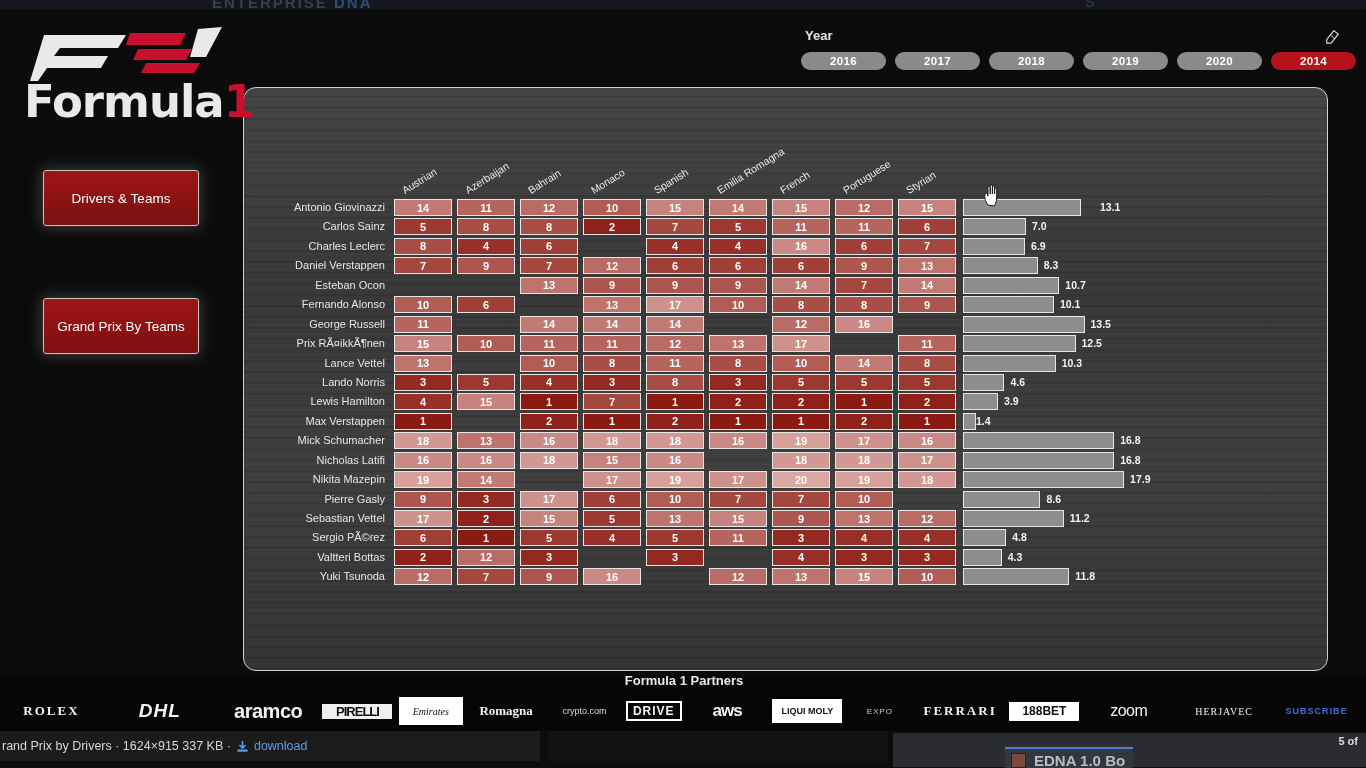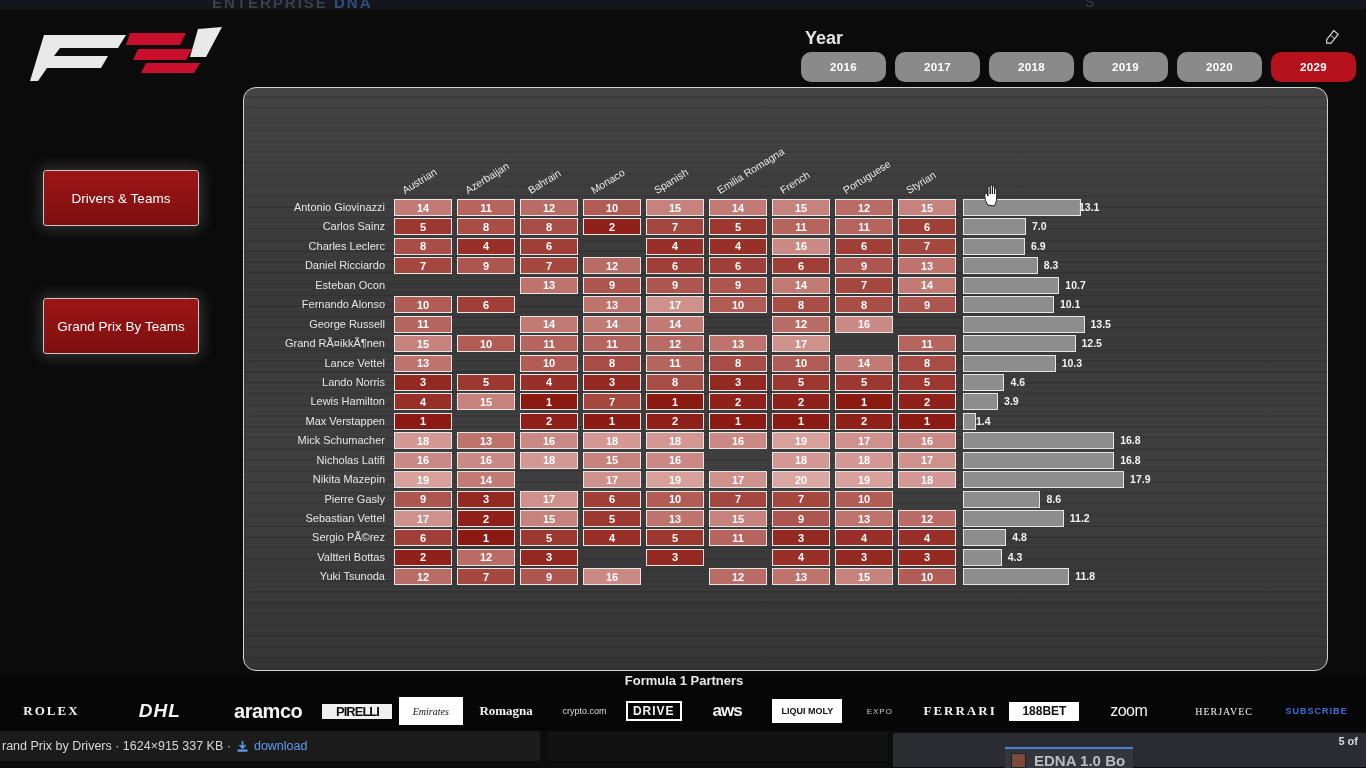--- a/index.html
+++ b/index.html
@@ -40,7 +40,7 @@
 
   
   #year-slicer{position:absolute;left:785px;top:13px;width:560px;height:55px;background:rgba(12,12,12,.92);z-index:5;}
-  #year-label{position:absolute;left:12px;top:6px;font-size:18px;color:#e4e4e4;font-weight:bold;}
+  #year-label{position:absolute;left:12px;top:6px;font-size:13px;color:#e4e4e4;font-weight:bold;}
   #eraser-icon{position:absolute;right:12px;top:6px;width:18px;height:16px;}
   #year-pills{position:absolute;left:8px;top:30px;display:flex;gap:9px;}
   .ypill{width:85px;height:30px;border-radius:10px;background:#8a8a8a;color:#fff;font-size:11.5px;

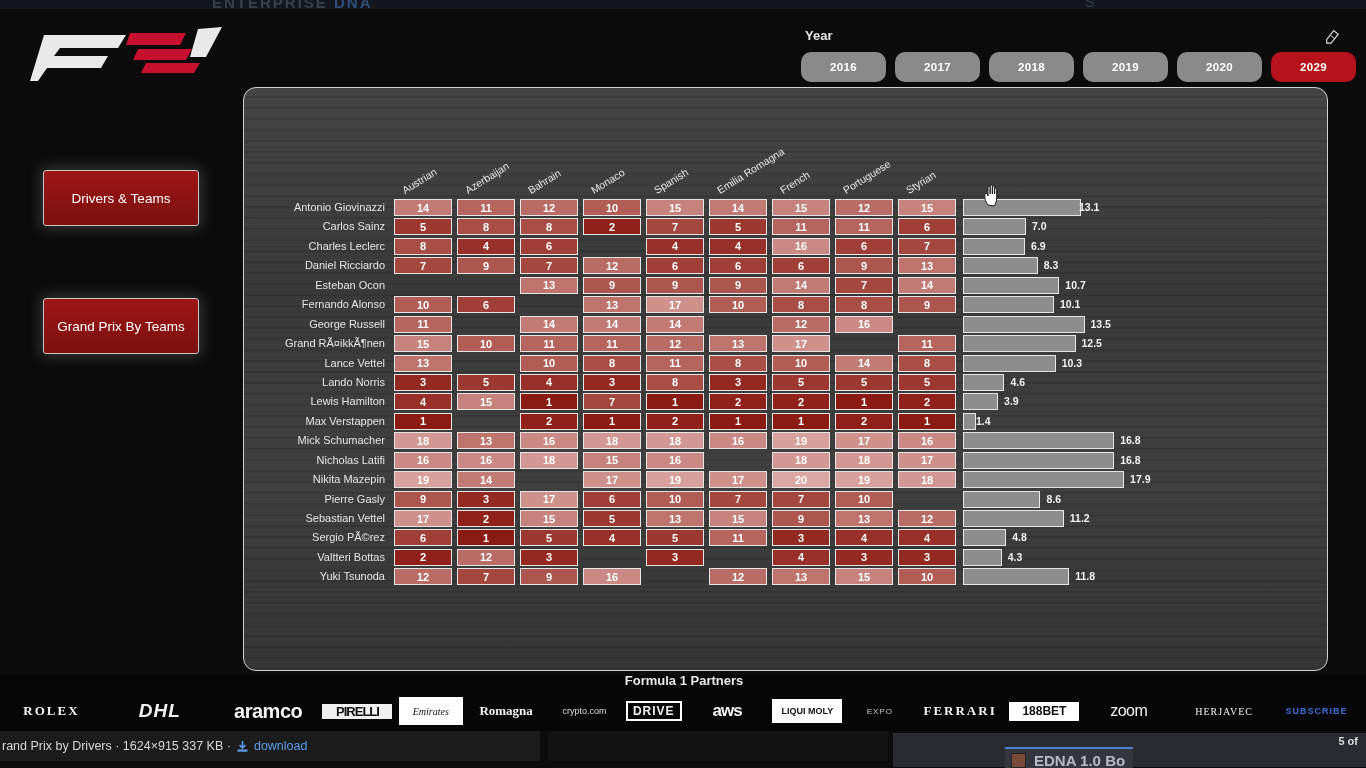--- a/index.html
+++ b/index.html
@@ -43,7 +43,7 @@
   #year-label{position:absolute;left:12px;top:6px;font-size:13px;color:#e4e4e4;font-weight:bold;}
   #eraser-icon{position:absolute;right:12px;top:6px;width:18px;height:16px;}
   #year-pills{position:absolute;left:8px;top:30px;display:flex;gap:9px;}
-  .ypill{width:85px;height:30px;border-radius:10px;background:#8a8a8a;color:#fff;font-size:11.5px;
+  .ypill{width:85px;height:18px;border-radius:10px;background:#8a8a8a;color:#fff;font-size:11.5px;
     display:flex;align-items:center;justify-content:center;cursor:pointer;font-weight:bold;letter-spacing:.3px;}
   .ypill.sel{background:#b5121b;}
 

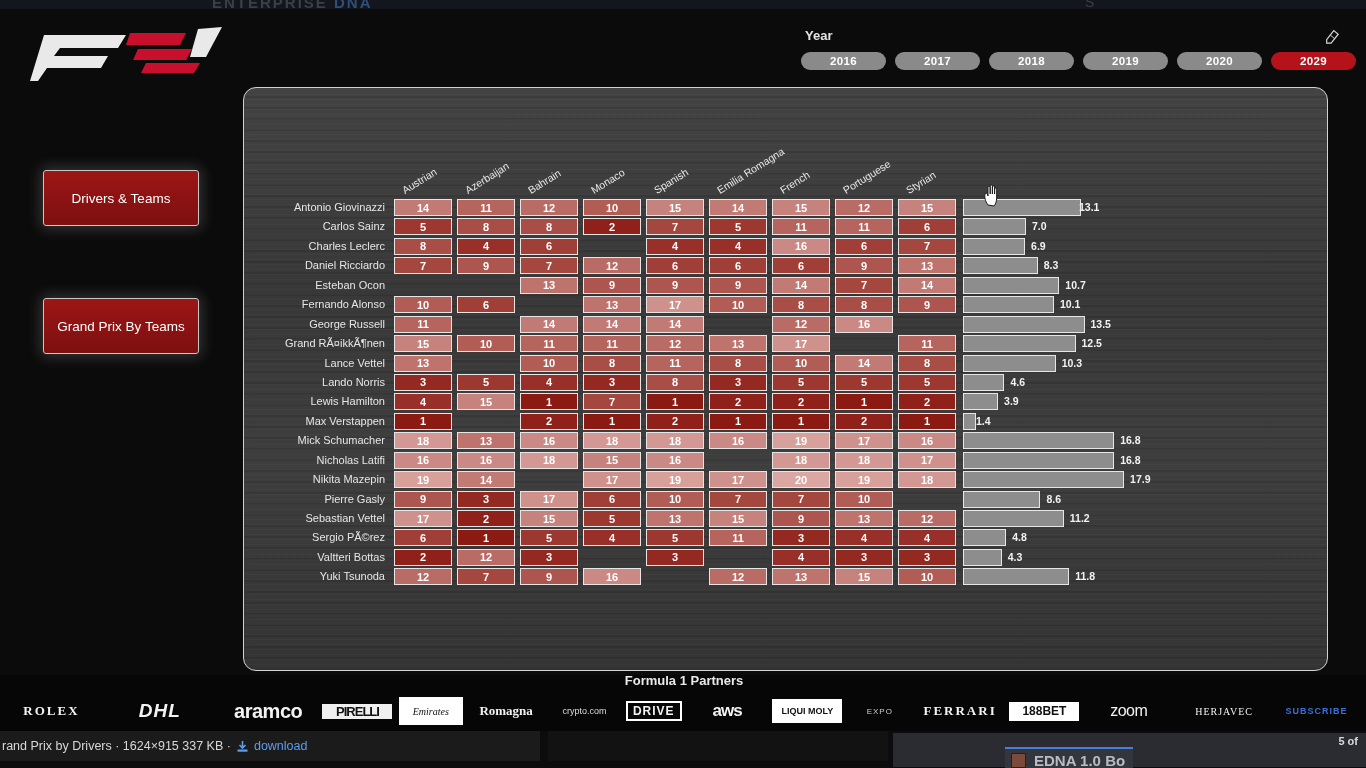--- a/index.html
+++ b/index.html
@@ -138,7 +138,7 @@
           <div class="ypill">2018</div>
           <div class="ypill">2019</div>
           <div class="ypill">2020</div>
-          <div class="ypill sel">2029</div>
+          <div class="ypill sel">2014</div>
         </div>
     </div>
 

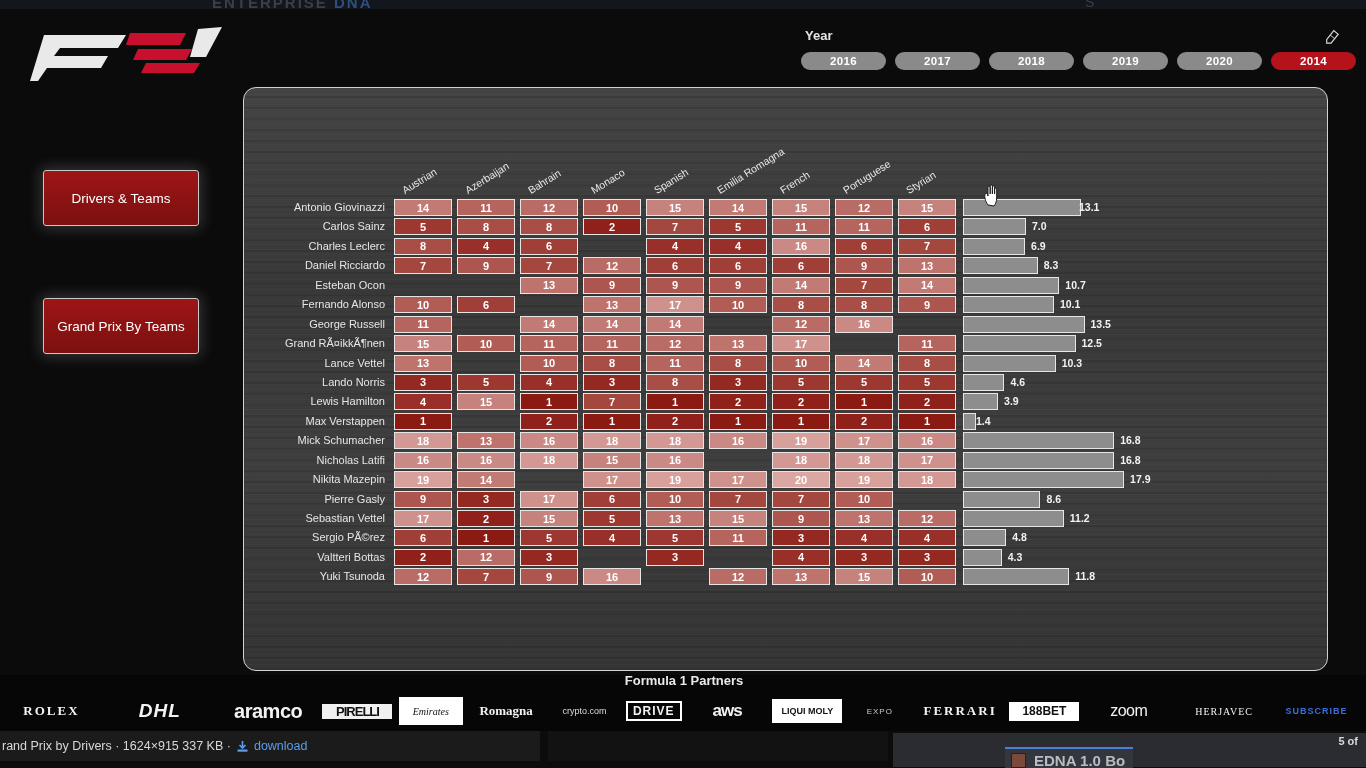--- a/index.html
+++ b/index.html
@@ -117,6 +117,7 @@
           <path d="M116 36 L170 36 L164 46 L111 46 Z" fill="#c8102e"></path>
           <path d="M168 2 L192 0 L176 30 L160 30 Z" fill="#e9e9e9"></path>
         </svg>
+        <div id="f1-word"><span>Formula</span><span class="one">1</span></div>
       </div>
       <div class="navbtn" id="nav-drivers">
         <span>Drivers &amp; Teams</span>

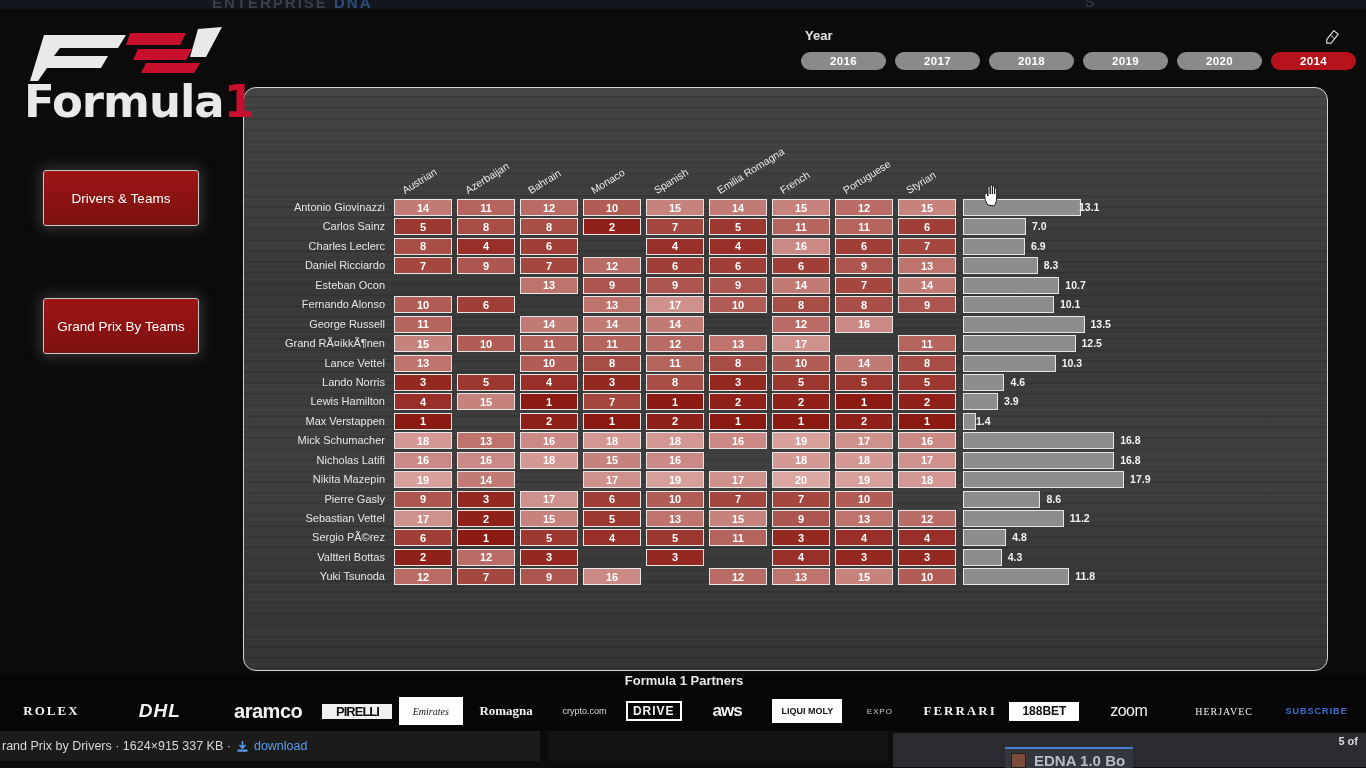--- a/index.html
+++ b/index.html
@@ -169,7 +169,7 @@
               <div class="cell" style="left: 571px; background: rgb(185, 108, 101);">12</div>
               <div class="cell" style="left: 634px; background: rgb(198, 130, 124);">15</div>
               <div class="bar" style="left: 699px; width: 117.9px;"></div>
-              <div class="barlbl" style="left: 815px;">13.1</div>
+              <div class="barlbl" style="left: 836px;">13.1</div>
             </div>
             <div class="row">
               <div class="rname">Carlos Sainz</div>

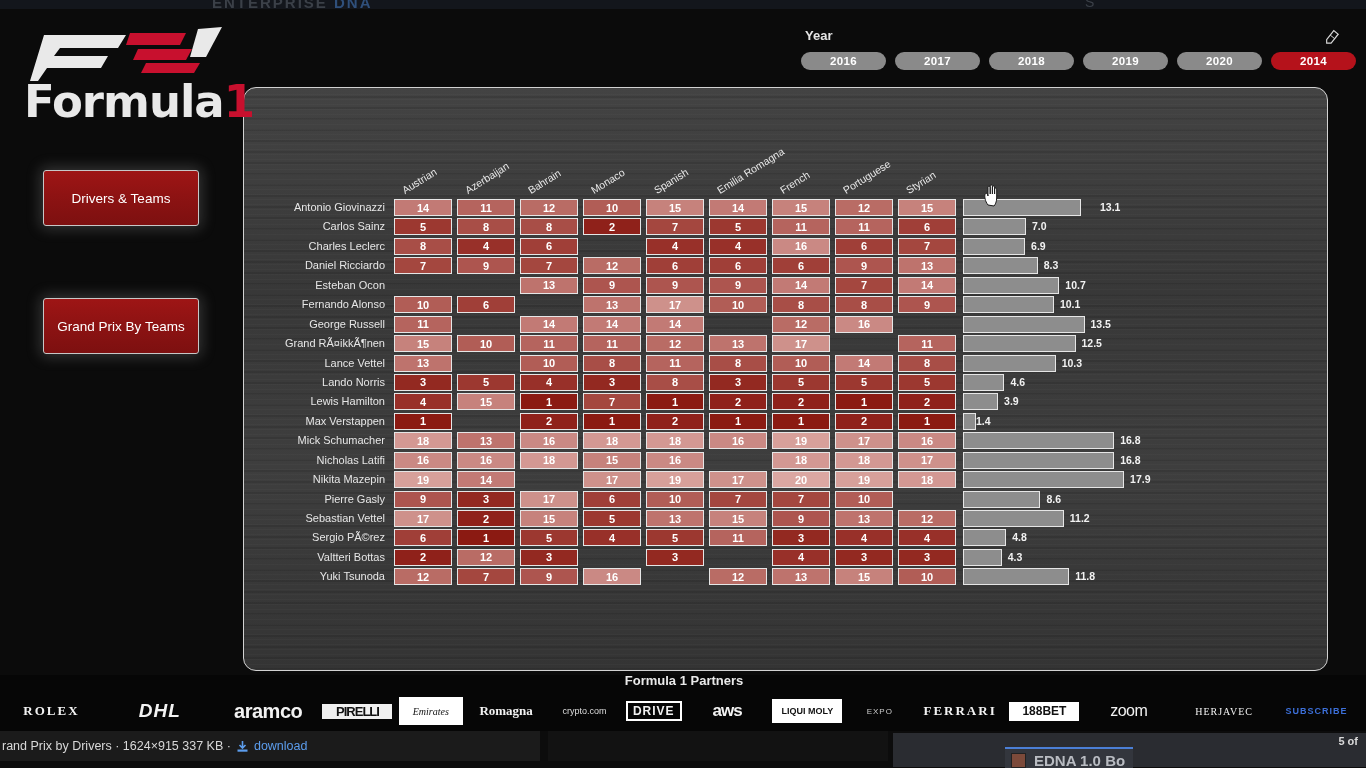--- a/index.html
+++ b/index.html
@@ -200,7 +200,7 @@
               <div class="barlbl" style="left: 767.1px;">6.9</div>
             </div>
             <div class="row">
-              <div class="rname">Daniel Ricciardo</div>
+              <div class="rname">Daniel Verstappen</div>
               <div class="cell" style="left: 130px; background: rgb(164, 71, 63);">7</div>
               <div class="cell" style="left: 193px; background: rgb(173, 85, 79);">9</div>
               <div class="cell" style="left: 256px; background: rgb(164, 71, 63);">7</div>

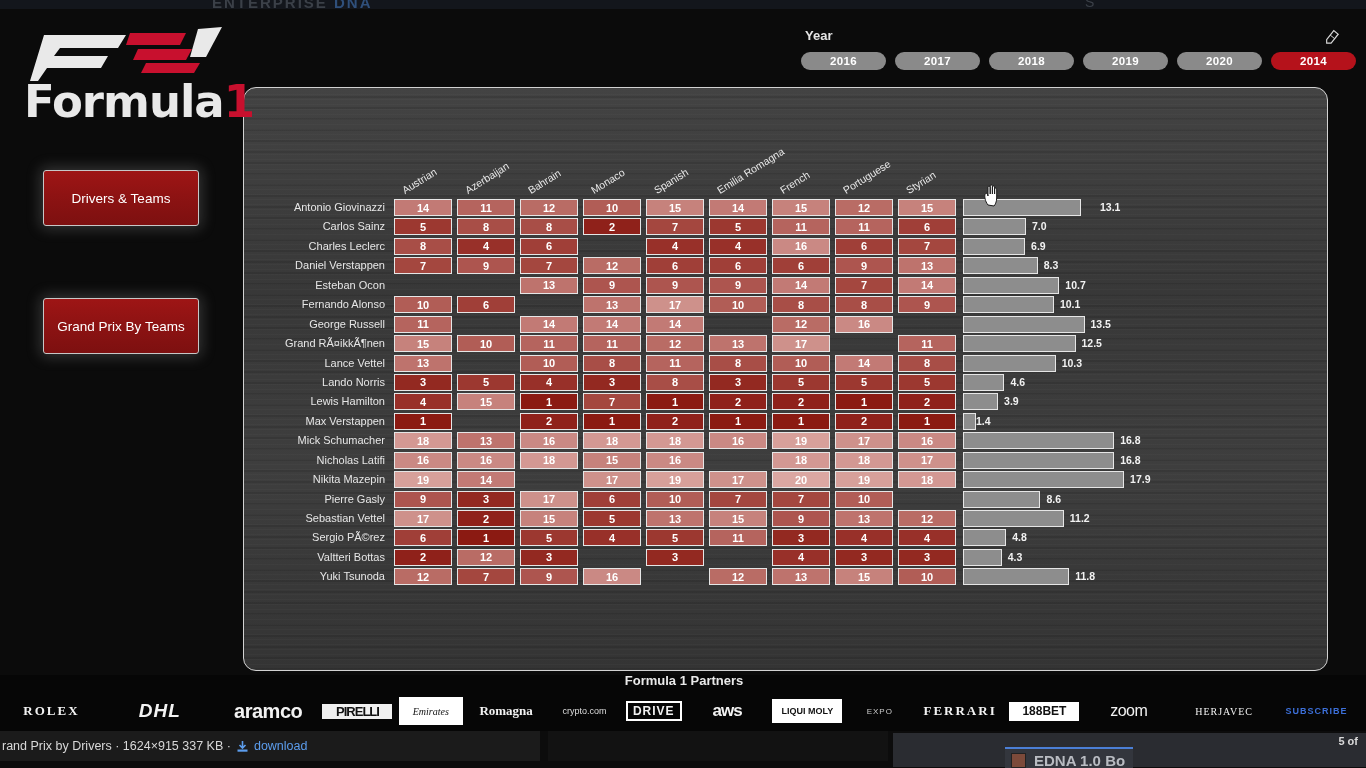--- a/index.html
+++ b/index.html
@@ -256,7 +256,7 @@
               <div class="barlbl" style="left: 826.5px;">13.5</div>
             </div>
             <div class="row">
-              <div class="rname">Grand RÃ¤ikkÃ¶nen</div>
+              <div class="rname">Prix RÃ¤ikkÃ¶nen</div>
               <div class="cell" style="left: 130px; background: rgb(198, 130, 124);">15</div>
               <div class="cell" style="left: 193px; background: rgb(177, 93, 86);">10</div>
               <div class="cell" style="left: 256px; background: rgb(181, 100, 94);">11</div>

